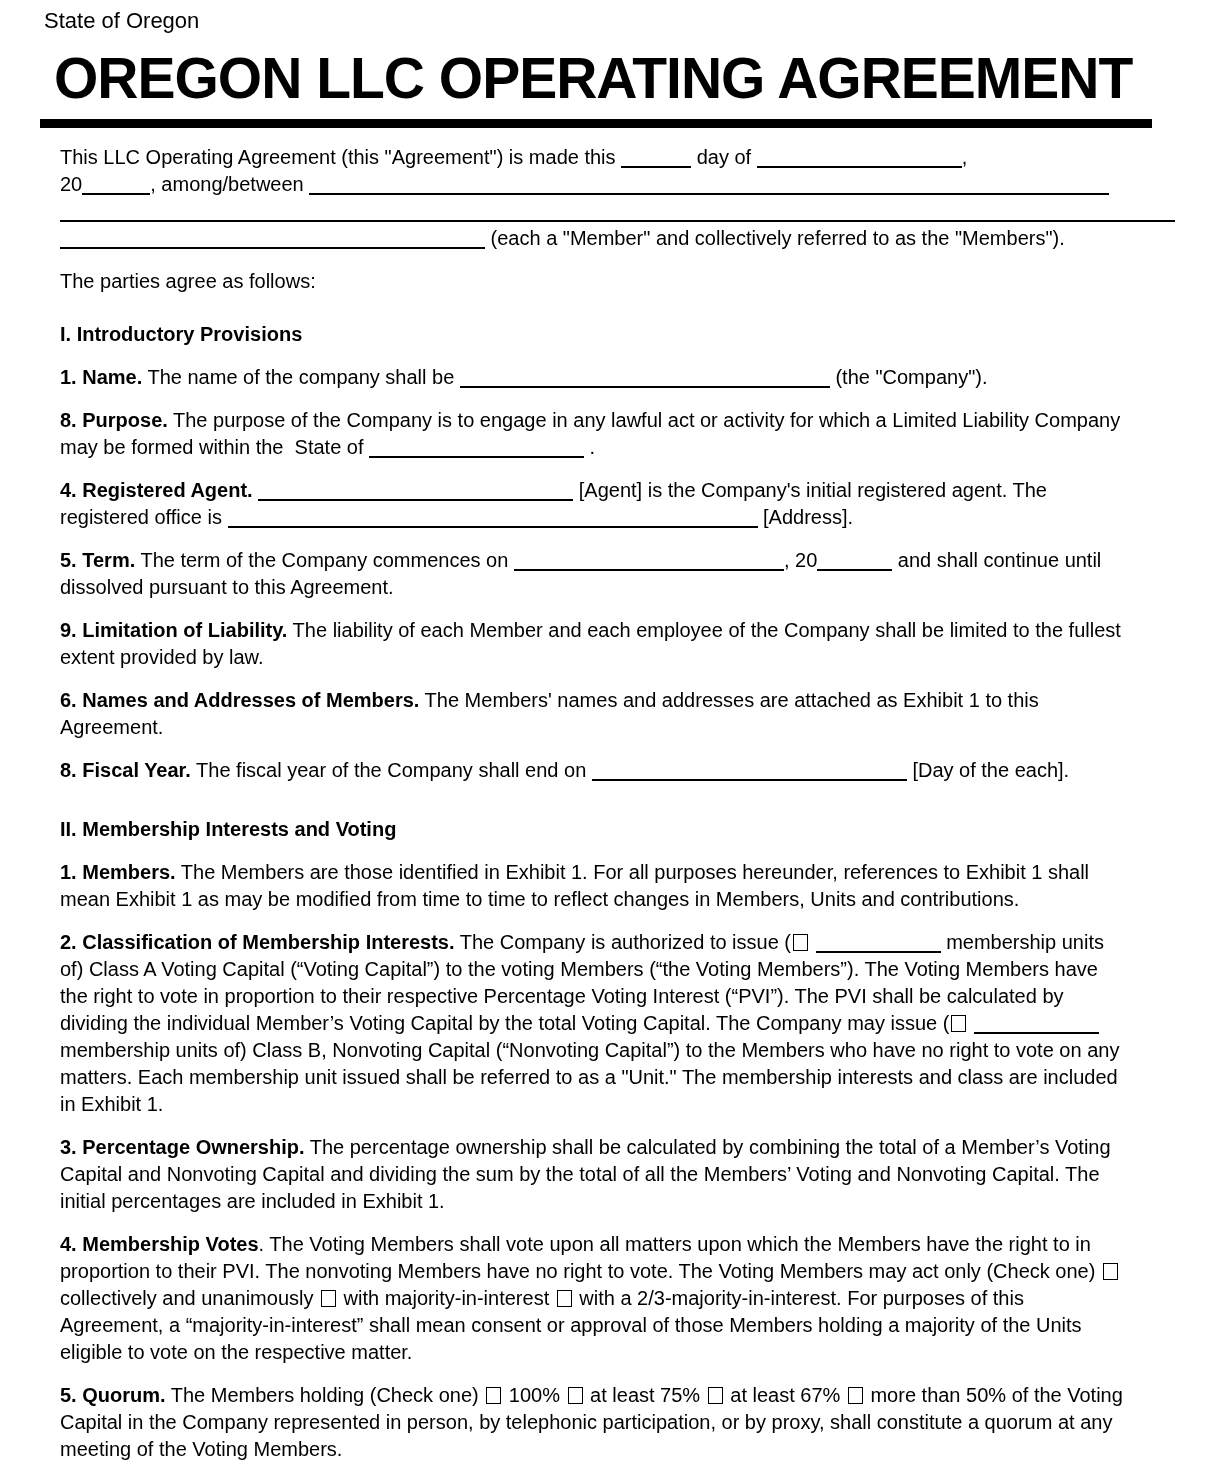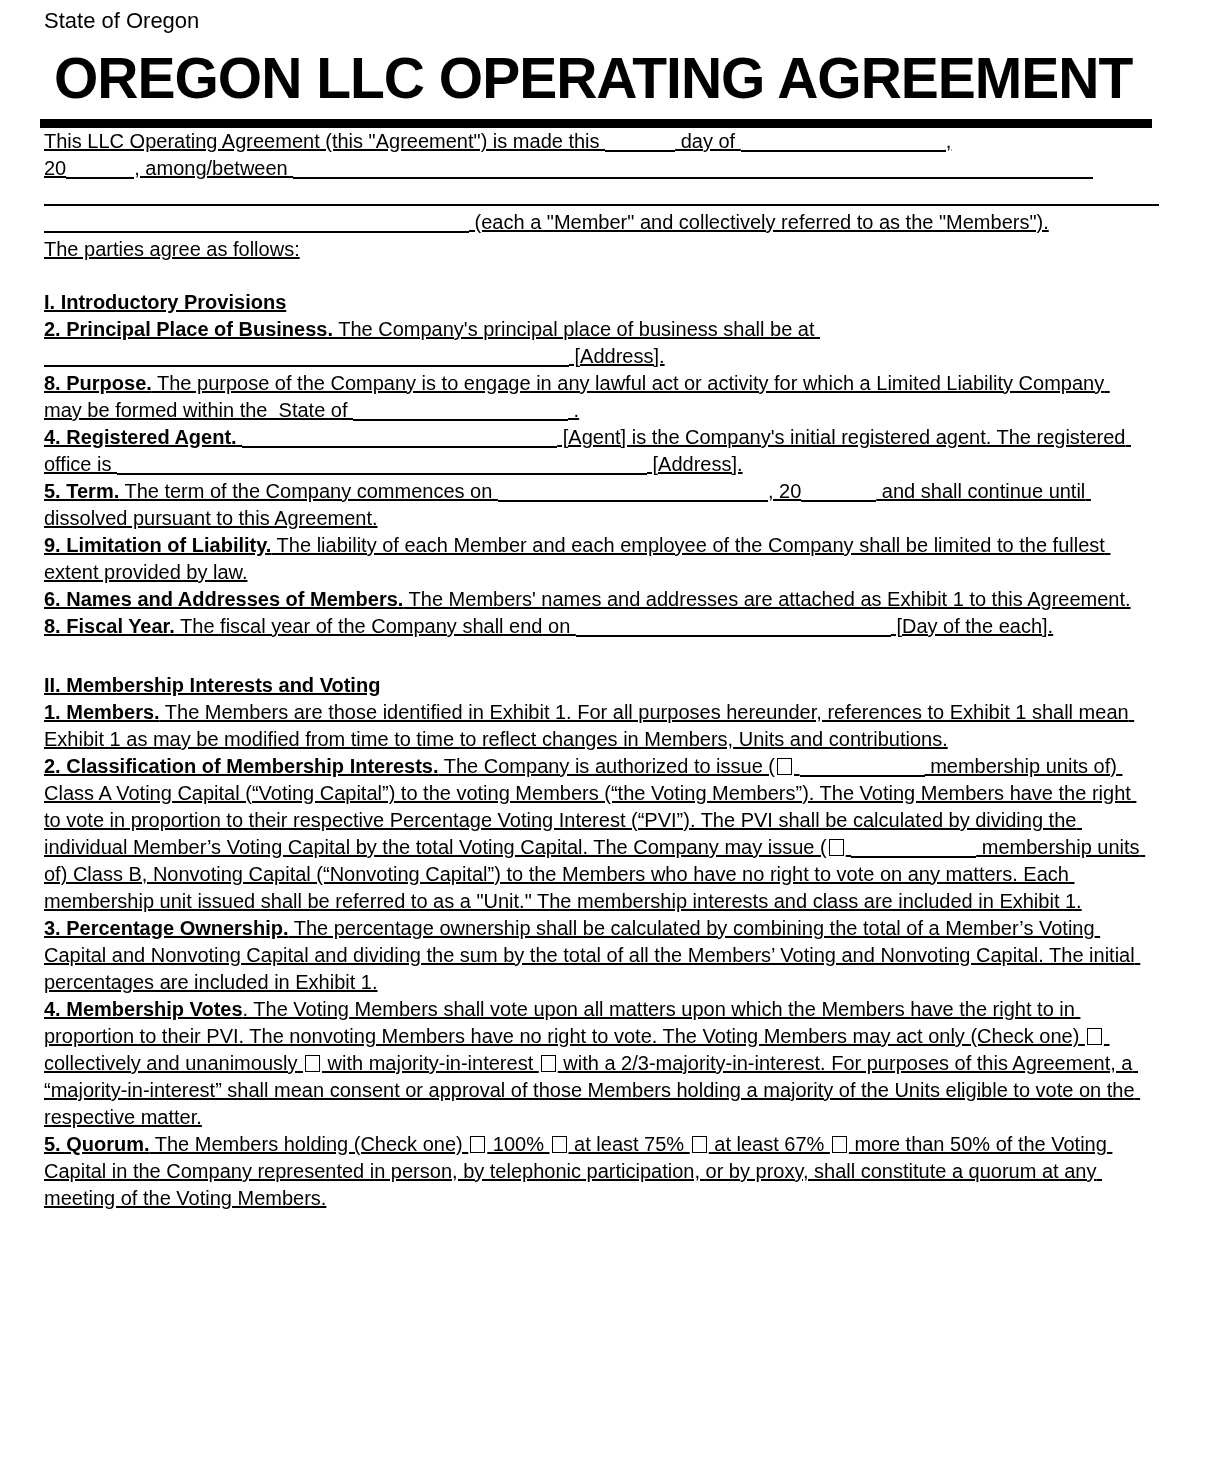--- a/index.html
+++ b/index.html
@@ -25,7 +25,7 @@
     margin:15px 0 0 10px;
   }
   .rule{height:9px;background:#000000;margin:12px 0 0 -4px;width:1112px;}
-  #doc-body p{margin:0;white-space:pre-wrap;text-decoration:underline;}
+  #doc-body p{margin:16px;white-space:pre-wrap;}
   p.intro{margin-top:30px;}
   p.sec{font-weight:700;margin-left:41px;}
   p.item{margin-left:76px;}

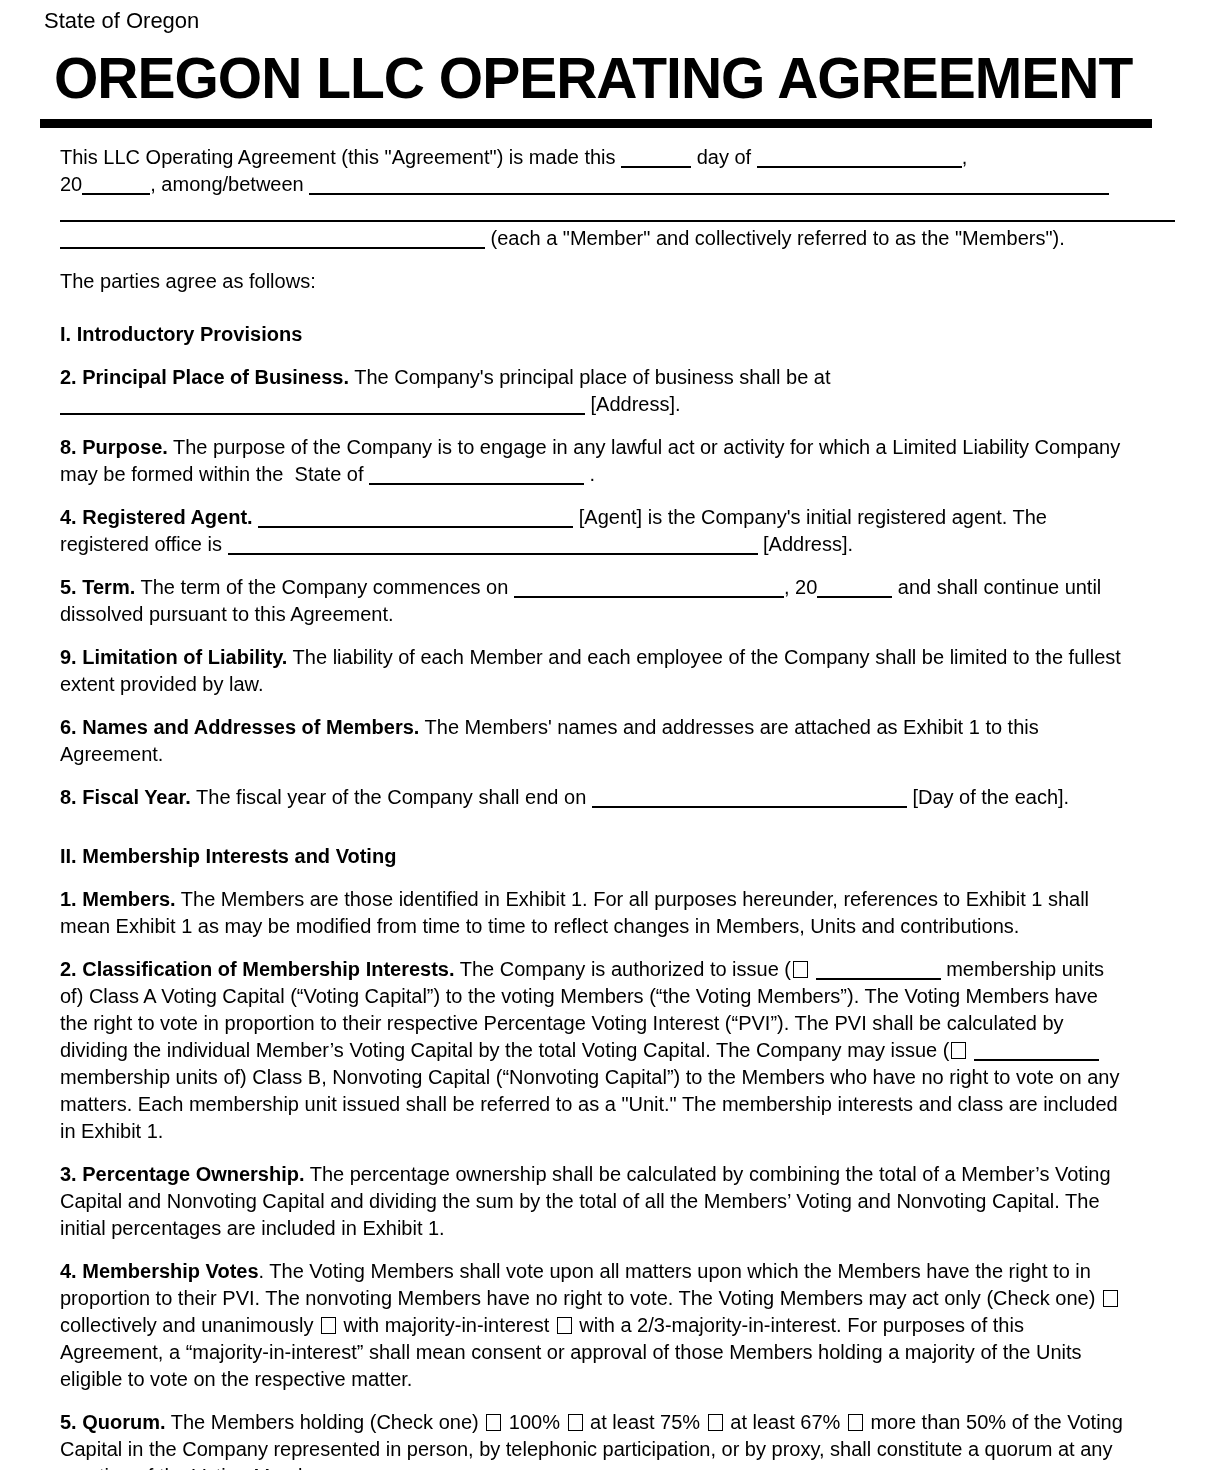--- a/index.html
+++ b/index.html
@@ -57,6 +57,7 @@
       <p class="intro"><span>This LLC Operating Agreement (this "Agreement") is made this </span><span class="blank" style="width: 70px;"></span><span> day of </span><span class="blank" style="width: 205px;"></span><span>,</span><br><span>20</span><span class="blank" style="width: 68px;"></span><span>, among/between </span><span class="blank" style="width: 800px;"></span><span class="blank" style="width: 1115px;"></span><span class="blank" style="width: 425px;"></span><span> (each a "Member" and collectively referred to as the "Members").</span></p>
       <p class="plain"><span>The parties agree as follows:</span></p>
       <p class="sec" style="margin-top: 26px;"><span class="b">I. Introductory Provisions</span></p>
+      <p class="item"><span class="b">1. Name.</span><span> The name of the company shall be </span><span class="blank" style="width: 370px;"></span><span> (the "Company").</span></p>
       <p class="item"><span class="b">2. Principal Place of Business.</span><span> The Company's principal place of business shall be at </span><span class="blank" style="width: 525px;"></span><span> [Address].</span></p>
       <p class="item"><span class="b">8. Purpose.</span><span> The purpose of the Company is to engage in any lawful act or activity for which a Limited Liability Company may be formed within the  State of </span><span class="blank" style="width: 215px;"></span><span> .</span></p>
       <p class="item"><span class="b">4. Registered Agent. </span><span class="blank" style="width: 315px;"></span><span> [Agent] is the Company's initial registered agent. The registered office is </span><span class="blank" style="width: 530px;"></span><span> [Address].</span></p>

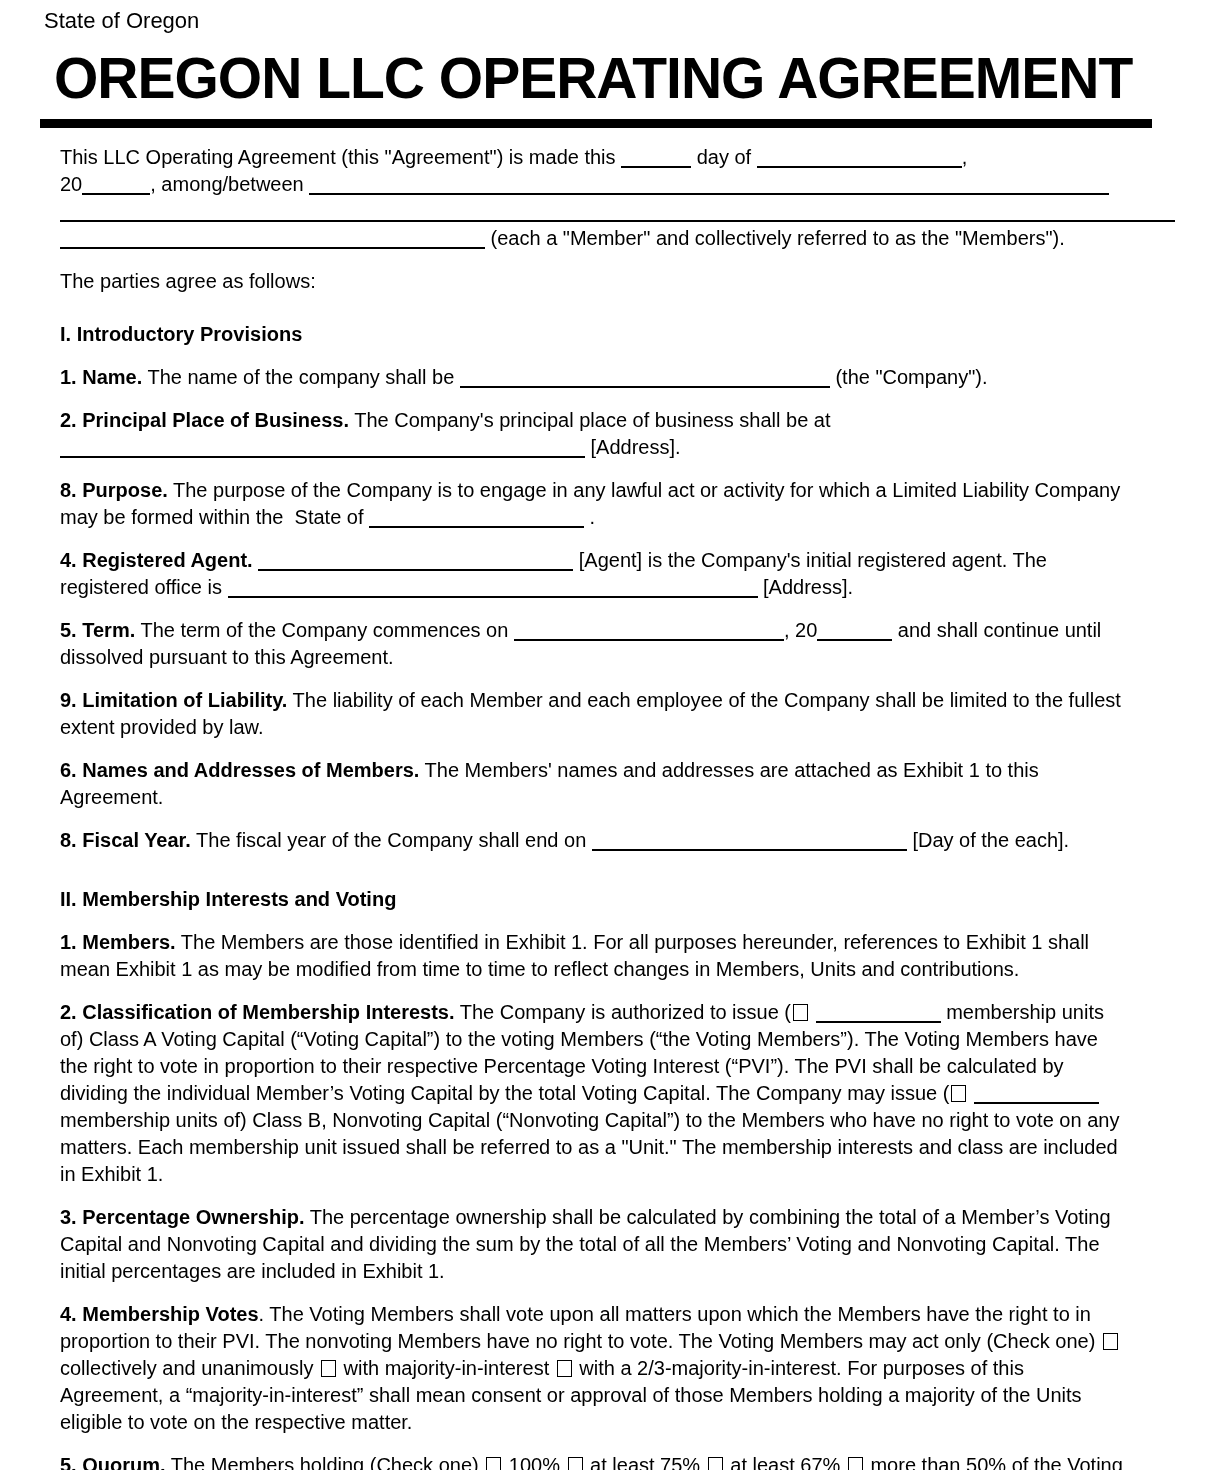--- a/index.html
+++ b/index.html
@@ -58,7 +58,6 @@
       <p class="plain"><span>The parties agree as follows:</span></p>
       <p class="sec" style="margin-top: 26px;"><span class="b">I. Introductory Provisions</span></p>
       <p class="item"><span class="b">1. Name.</span><span> The name of the company shall be </span><span class="blank" style="width: 370px;"></span><span> (the "Company").</span></p>
-      <p class="item"><span class="b">2. Principal Place of Business.</span><span> The Company's principal place of business shall be at </span><span class="blank" style="width: 525px;"></span><span> [Address].</span></p>
       <p class="item"><span class="b">8. Purpose.</span><span> The purpose of the Company is to engage in any lawful act or activity for which a Limited Liability Company may be formed within the  State of </span><span class="blank" style="width: 215px;"></span><span> .</span></p>
       <p class="item"><span class="b">4. Registered Agent. </span><span class="blank" style="width: 315px;"></span><span> [Agent] is the Company's initial registered agent. The registered office is </span><span class="blank" style="width: 530px;"></span><span> [Address].</span></p>
       <p class="item"><span class="b">5. Term.</span><span> The term of the Company commences on </span><span class="blank" style="width: 270px;"></span><span>, 20</span><span class="blank" style="width: 75px;"></span><span> and shall continue until dissolved pursuant to this Agreement.</span></p>

